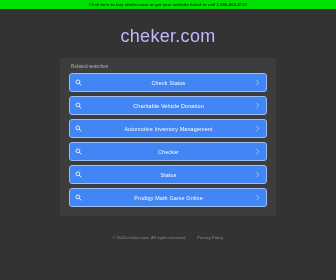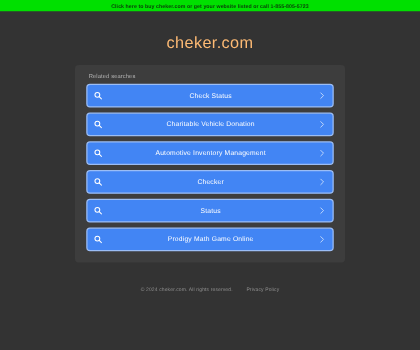--- a/index.html
+++ b/index.html
@@ -53,8 +53,8 @@
     flex: 0 0 auto;
   }
   .site-title {
-    font-size: 13px;
-    color: #fdba74;
+    font-size: 18px;
+    color: #c4b5fd;
     font-weight: normal;
     letter-spacing: 0.3px;
     margin: 0;

